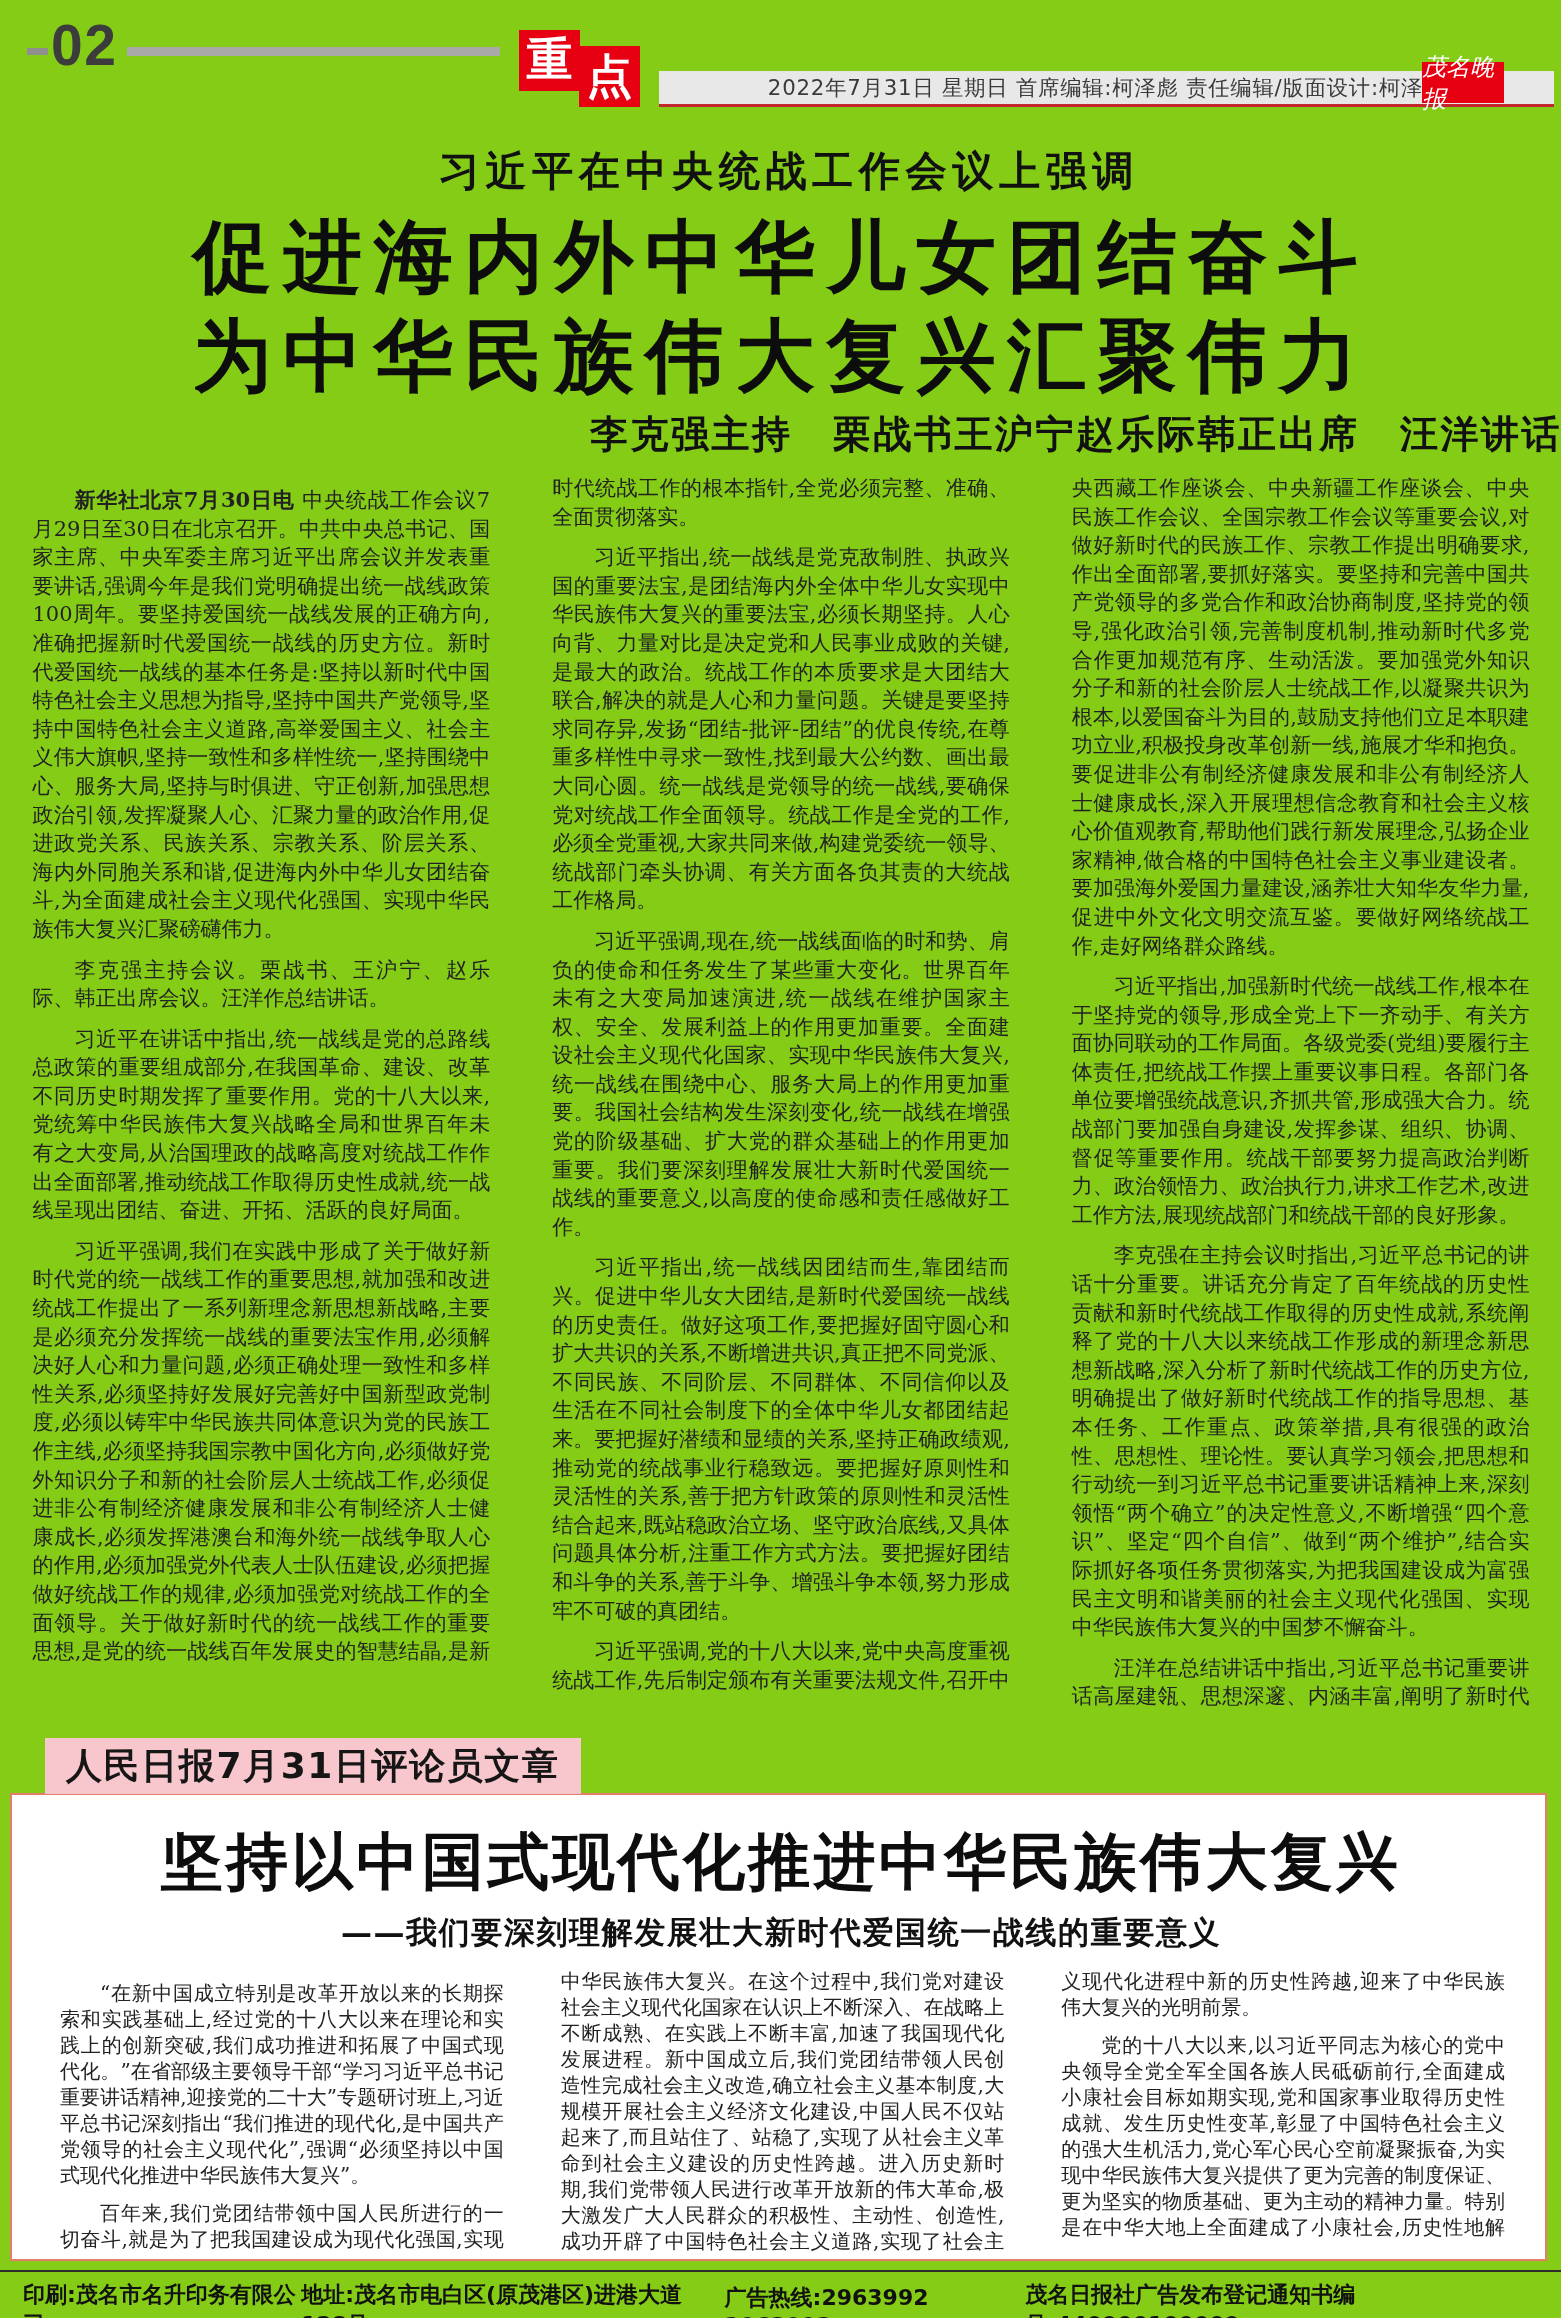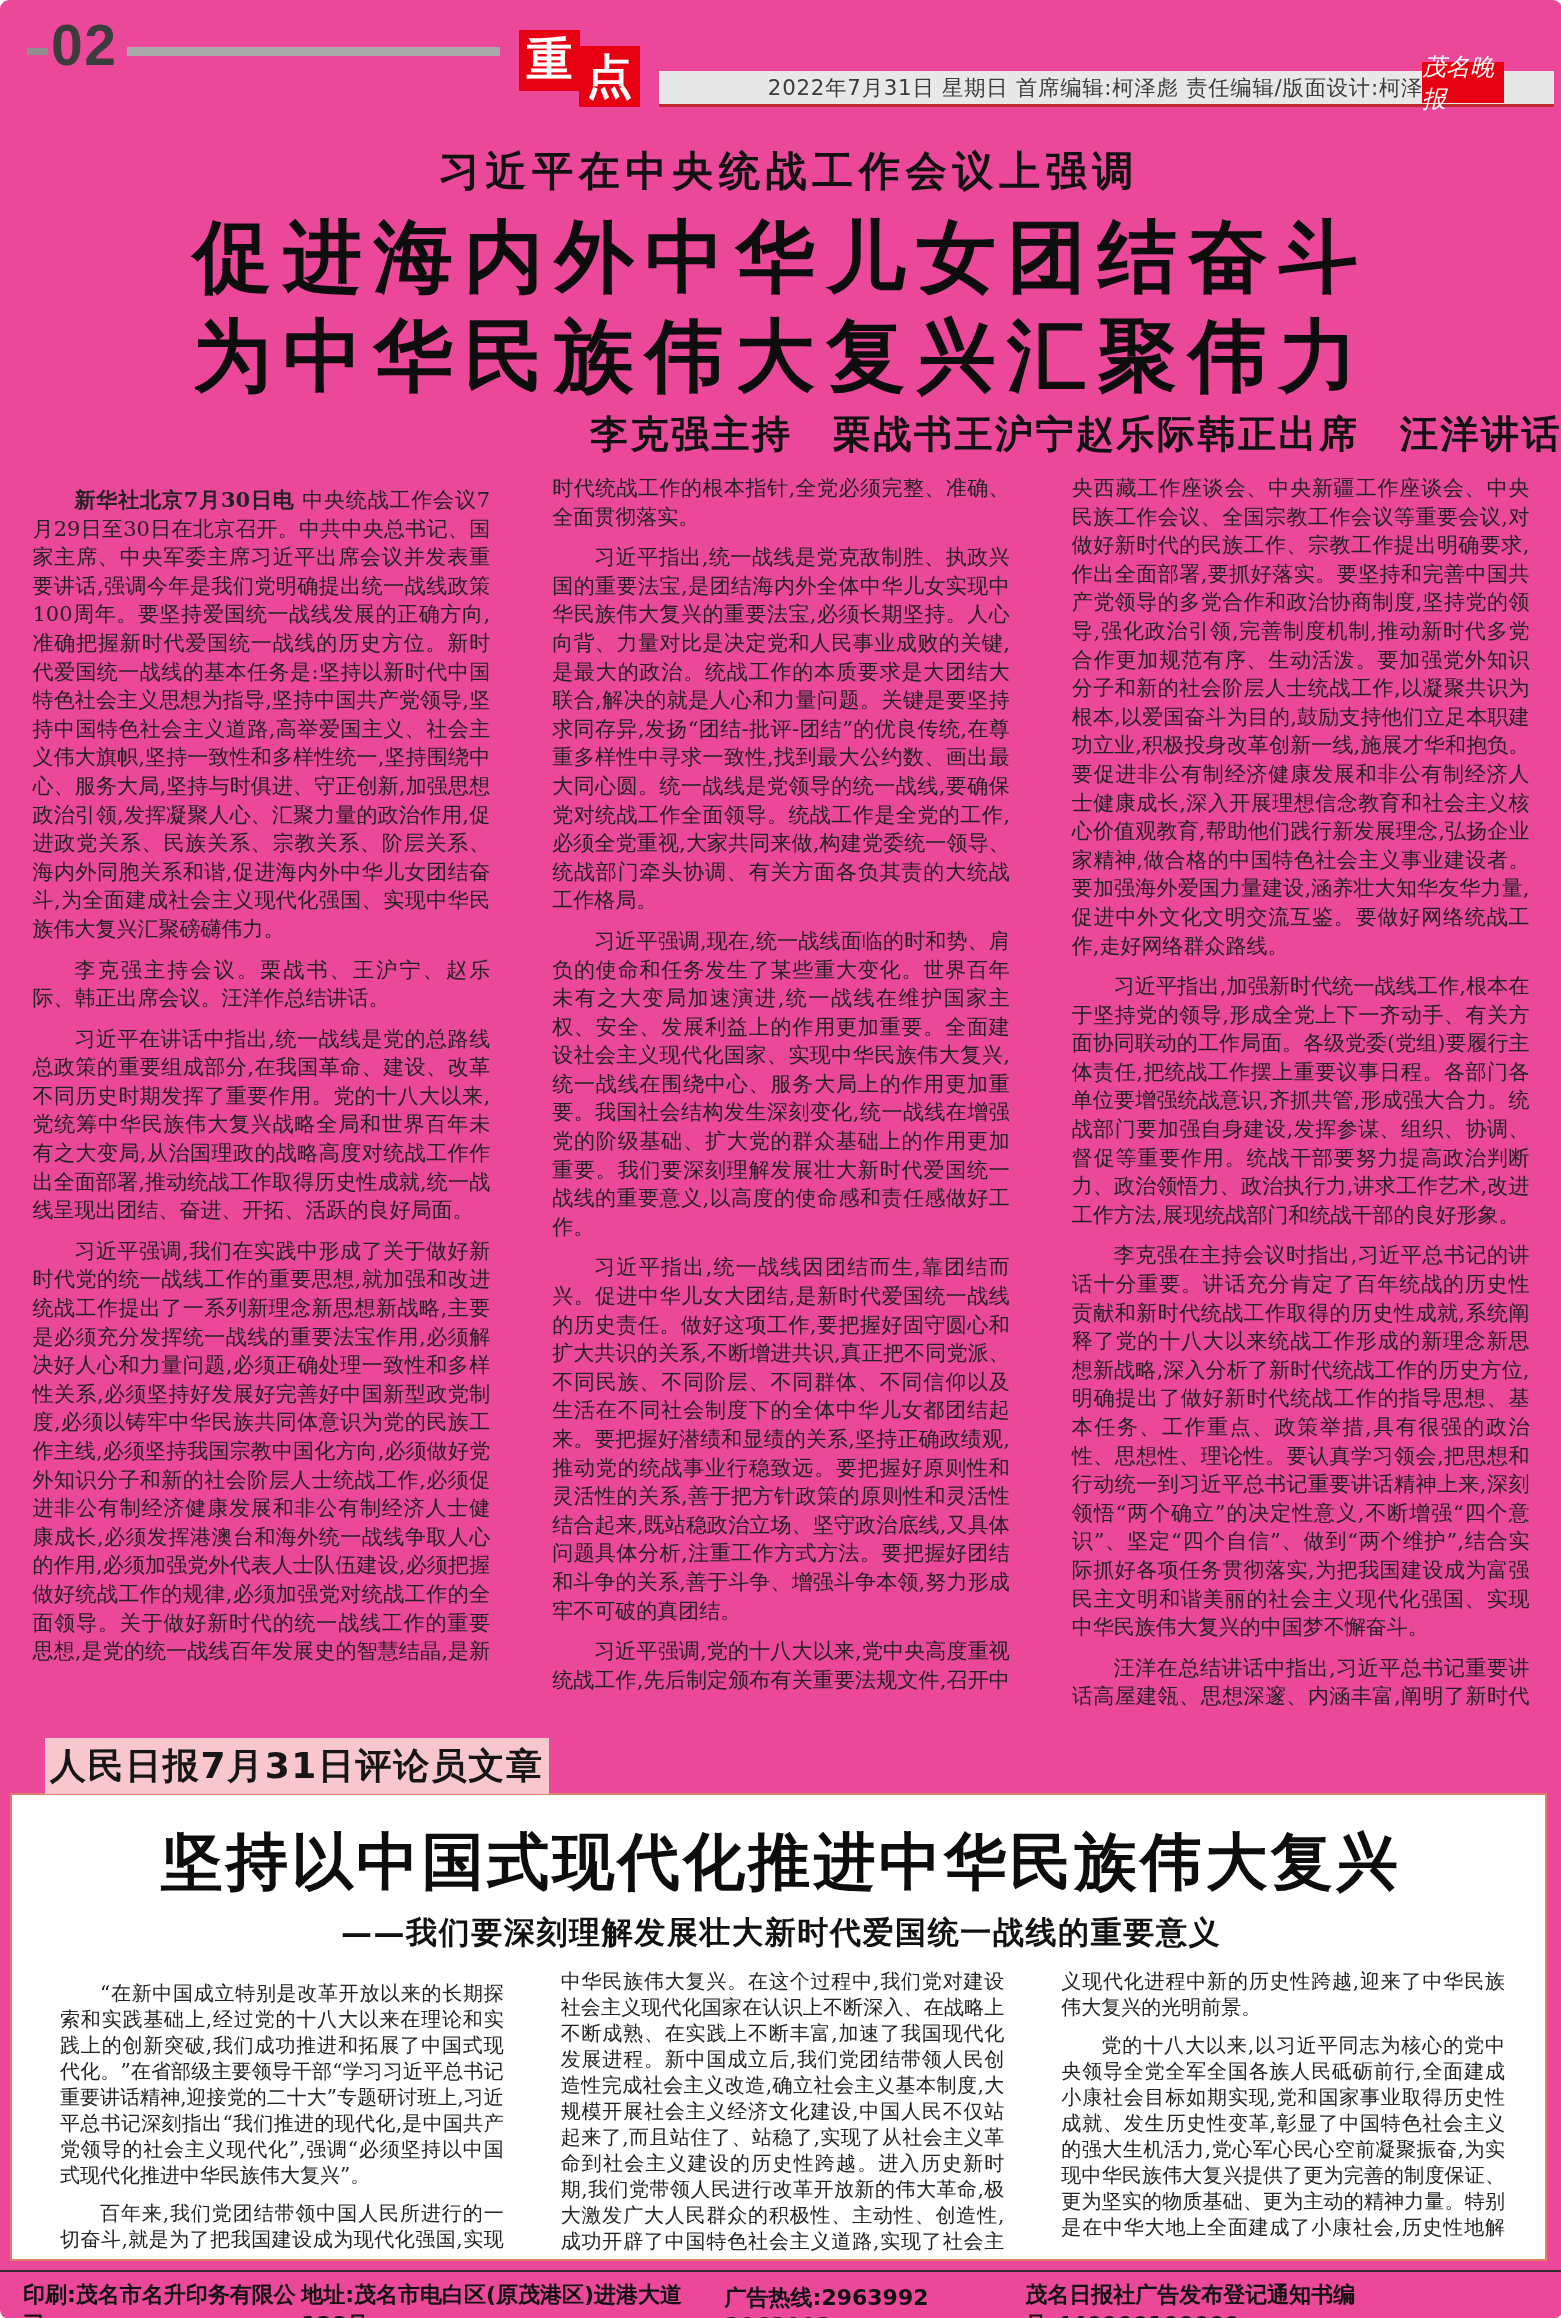--- a/index.html
+++ b/index.html
@@ -3,8 +3,8 @@
 <meta charset="utf-8">
 <style>
   html,body{margin:0;padding:0;background:#ffffff;}
-  .page{position:relative;width:1562px;height:2319px;background:#ec4899;overflow:hidden;
-        font-family:"DejaVu Serif", serif;color:#1a1a1a;border-radius:9px;}
+  .page{position:relative;width:1562px;height:2319px;background:#84cc16;overflow:hidden;
+        font-family:"DejaVu Serif", serif;color:#1a1a1a;}
 
   
   .pageno-tick{position:absolute;left:27px;top:48px;width:21.3px;height:7.4px;background:#8f8f8f;}

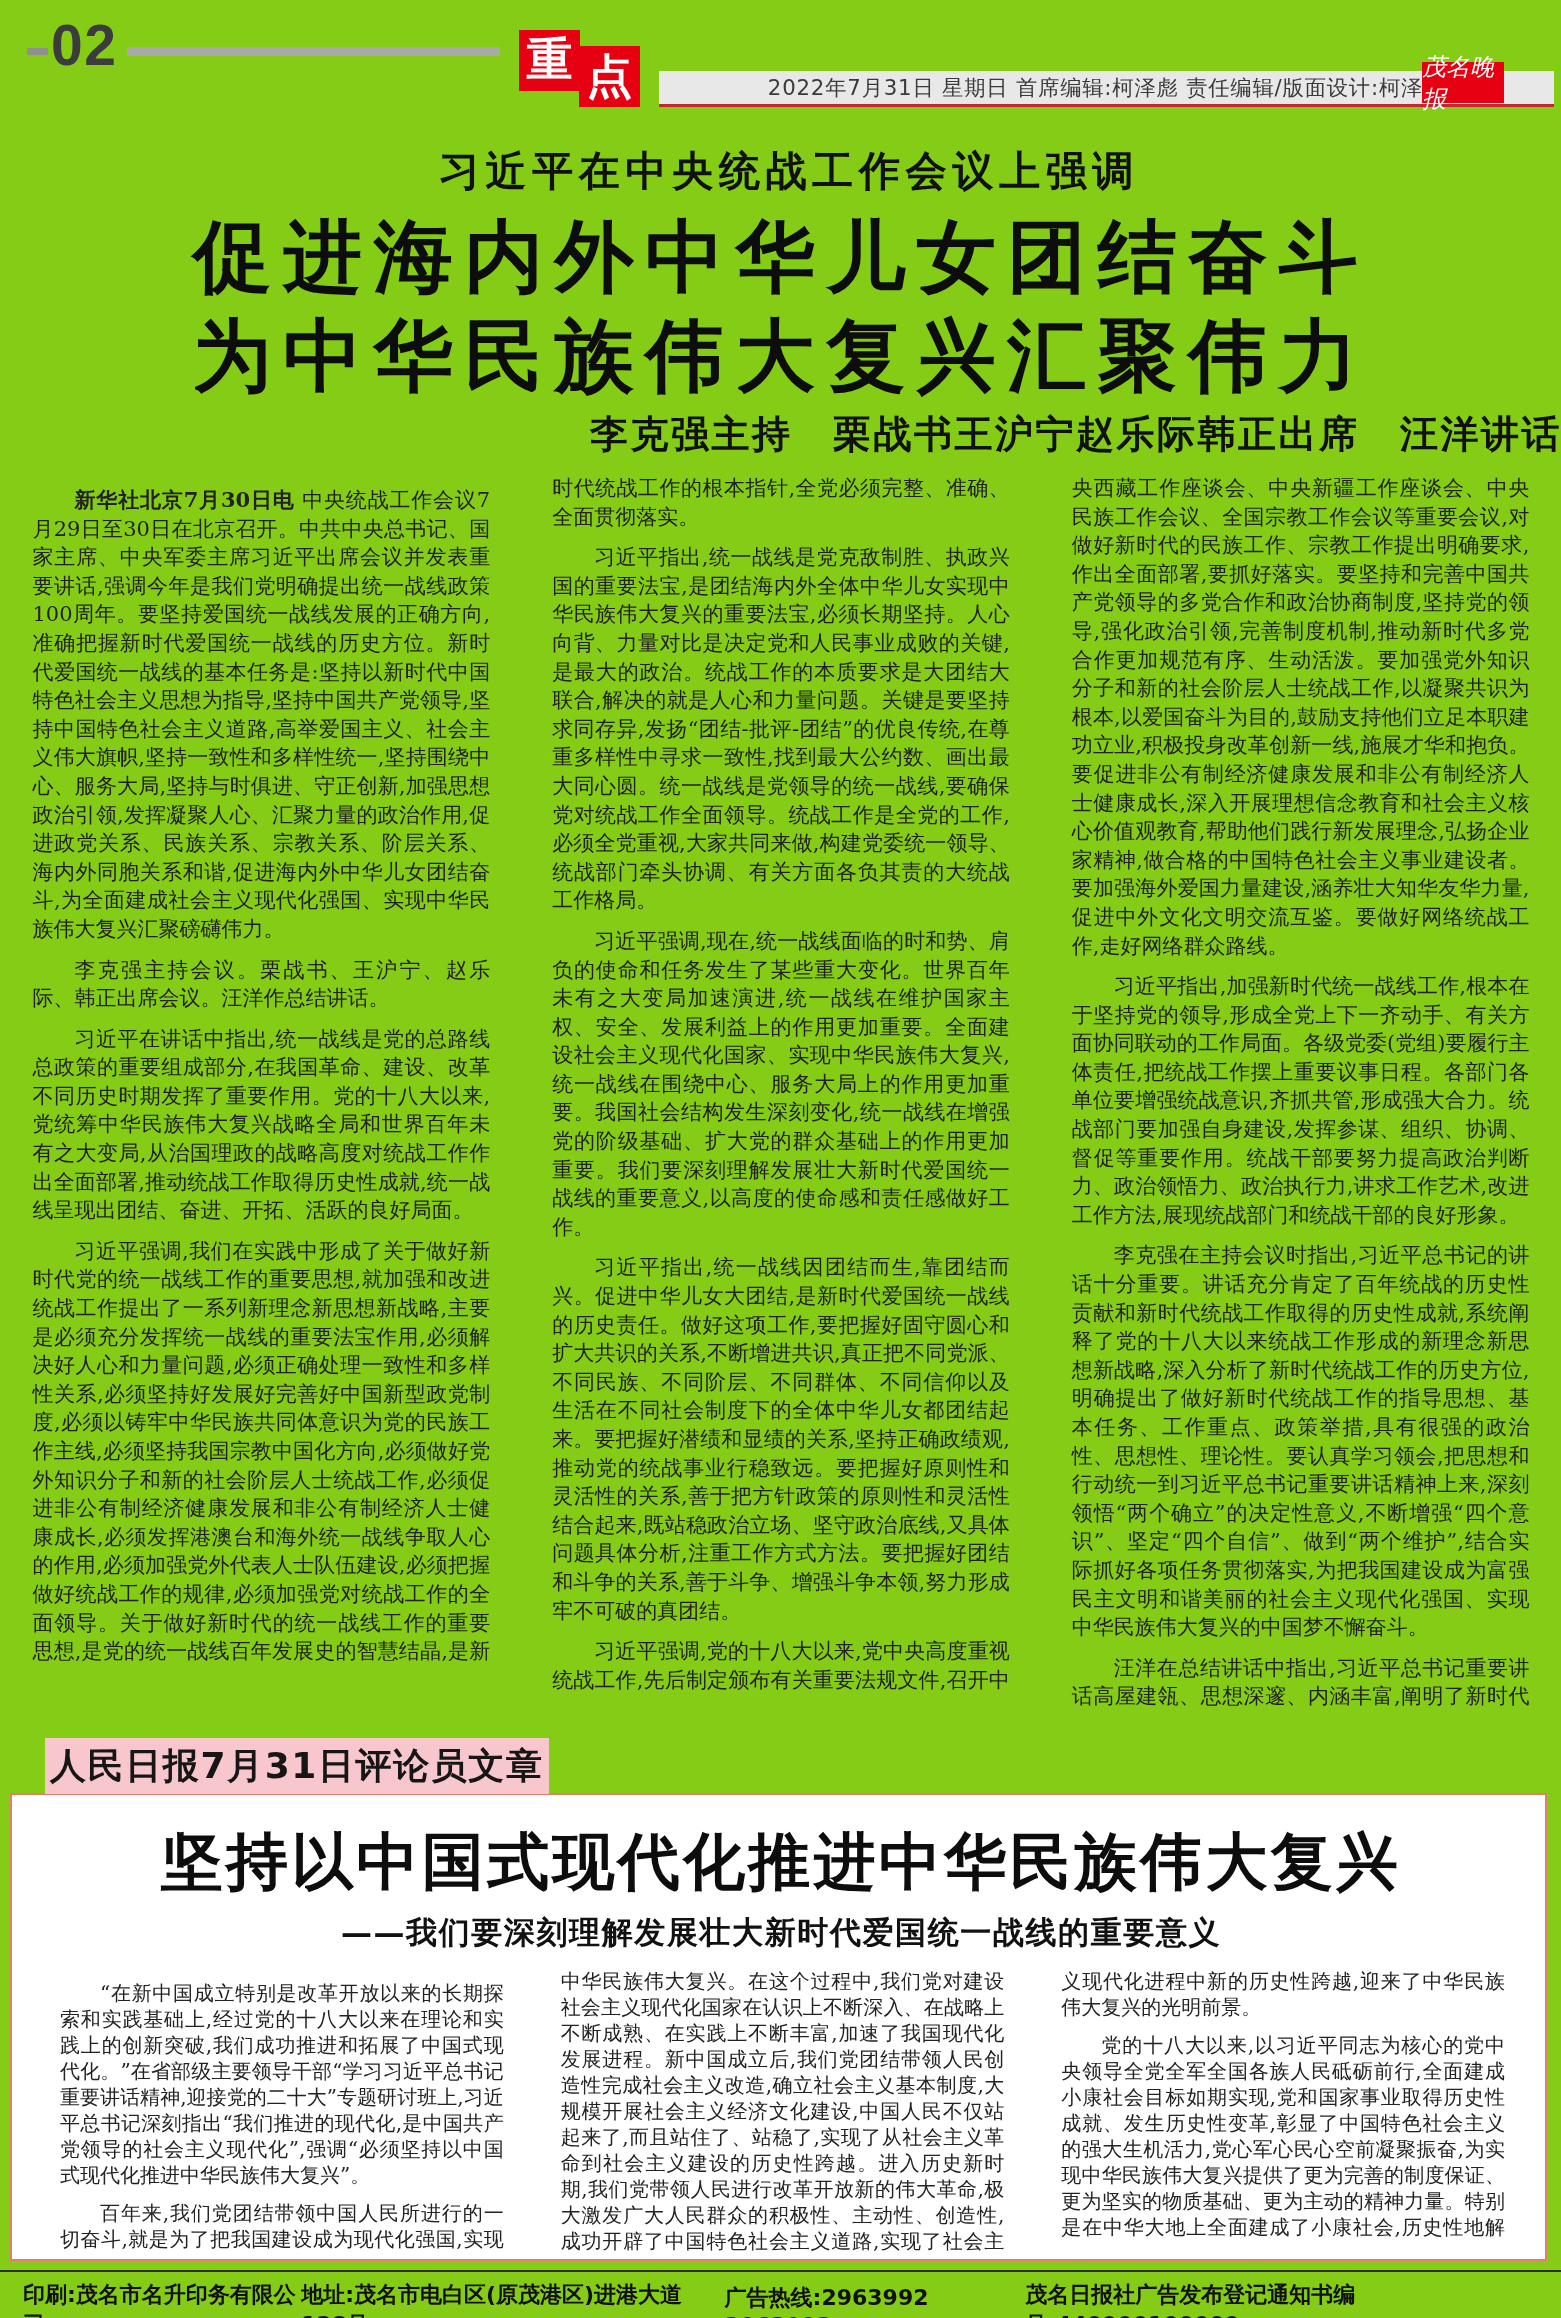--- a/index.html
+++ b/index.html
@@ -46,7 +46,7 @@
   
   .art2-box{position:absolute;left:9.8px;top:1793px;width:1537px;height:468px;
             border:2.5px solid #e57d6d;background:#fff;box-sizing:border-box;}
-  .art2-label{position:absolute;left:45px;top:1738px;height:56px;padding:0 5px;
+  .art2-label{position:absolute;left:45px;top:1738px;height:56px;padding:0 21px;
               background:#f8c7cd;display:flex;align-items:center;z-index:2;
               font-family:"DejaVu Sans",sans-serif;font-size:36px;font-weight:700;color:#161616;
               letter-spacing:1.6px;}

